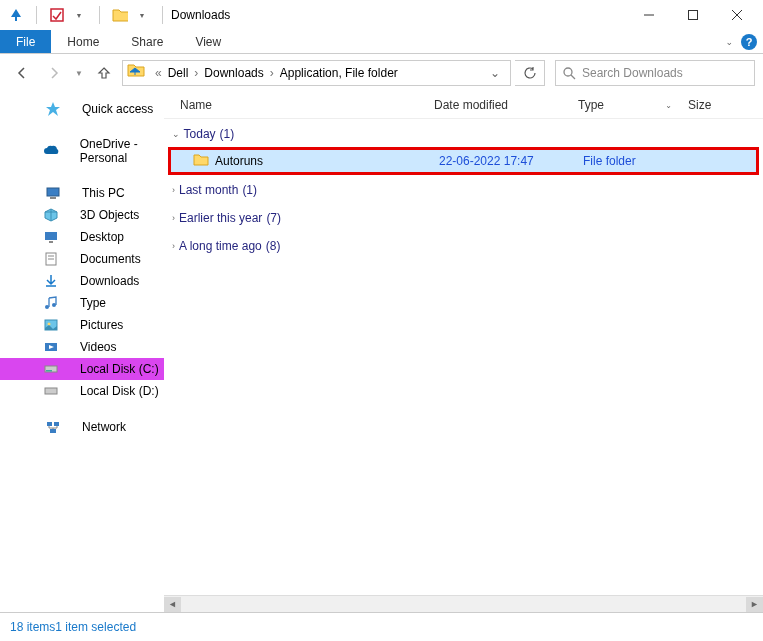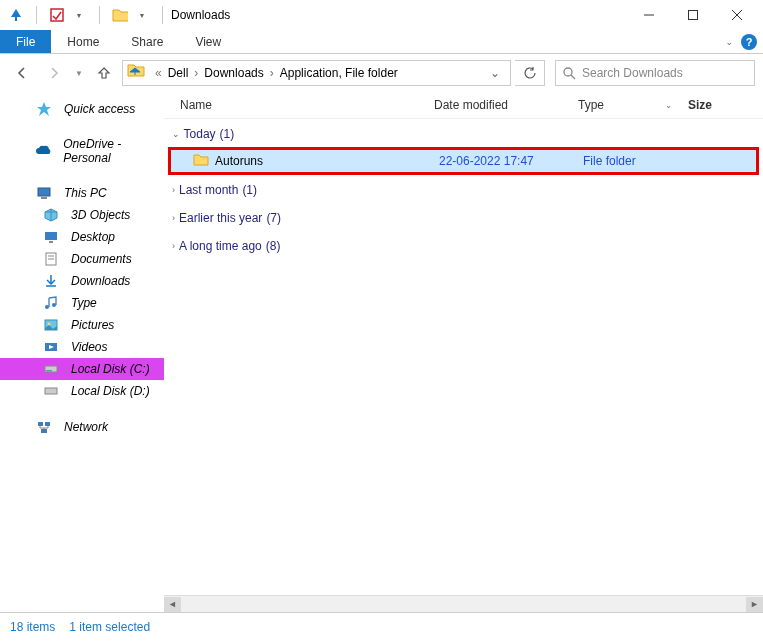--- a/index.html
+++ b/index.html
@@ -38,7 +38,7 @@
     
     .nav-pane { width: 164px; padding: 6px 0; overflow-y: auto; }
     .np-group { margin-bottom: 14px; }
-    .np-item { display: flex; align-items: center; padding: 3px 0 3px 14px; gap: 12px; cursor: pointer; font-style: italic; }
+    .np-item { display: flex; align-items: center; padding: 3px 0 3px 14px; gap: 21px; cursor: pointer; }
     .np-item.sub { padding-left: 43px; }
     .np-item.selected { background: #d946ef; }
     .np-icon { width: 16px; height: 16px; display: flex; align-items: center; justify-content: center; flex-shrink: 0; }

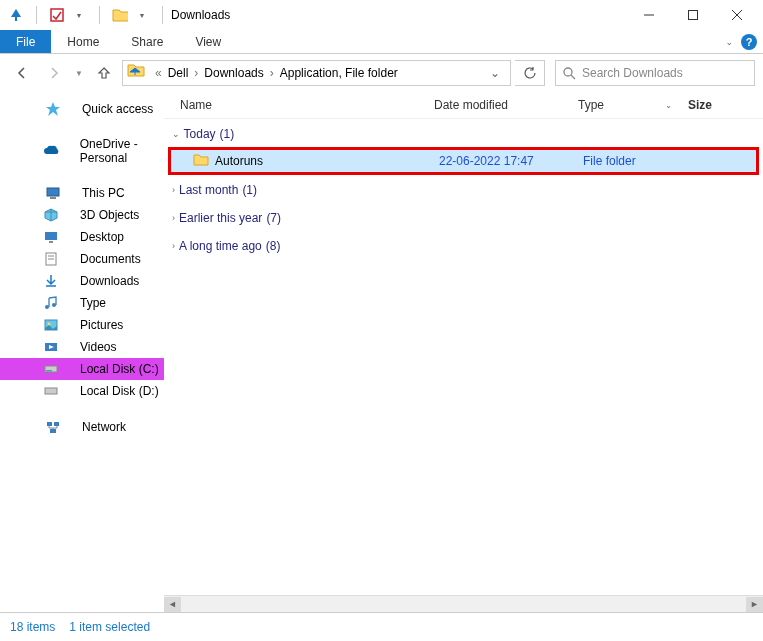--- a/index.html
+++ b/index.html
@@ -50,7 +50,7 @@
     .fl-col.name { width: 260px; padding-left: 16px; }
     .fl-col.date { width: 144px; text-align: center; }
     .fl-col.type { width: 110px; }
-    .fl-col.size { flex: 1; font-weight: bold; }
+    .fl-col.size { flex: 1; }
     .fl-body { flex: 1; overflow: auto; }
     .fl-group { display: flex; align-items: center; padding: 8px 0 6px 8px; color: #26267f; gap: 4px; }
     .fl-group-chev { font-size: 9px; color: #666; }

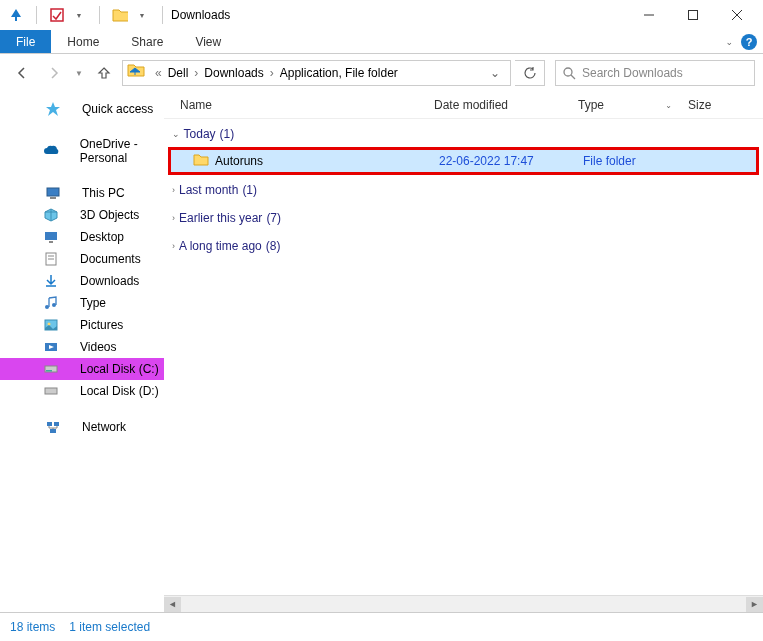--- a/index.html
+++ b/index.html
@@ -68,7 +68,7 @@
     .h-sb-arrow { width: 17px; height: 15px; background: #dadada; display: flex; align-items: center; justify-content: center; color: #666; font-size: 9px; }
     .h-sb-track { flex: 1; background: #f0f0f0; height: 15px; position: relative; }
     
-    .statusbar { height: 24px; border-top: 1px solid #ccc; display: flex; align-items: center; padding: 14px 10px; gap: 14px; color: #1979ca; }
+    .statusbar { height: 24px; border-top: 1px solid #ccc; display: flex; align-items: center; padding: 14px 10px; color: #1979ca; }
   </style>
 </head>
 <body>

